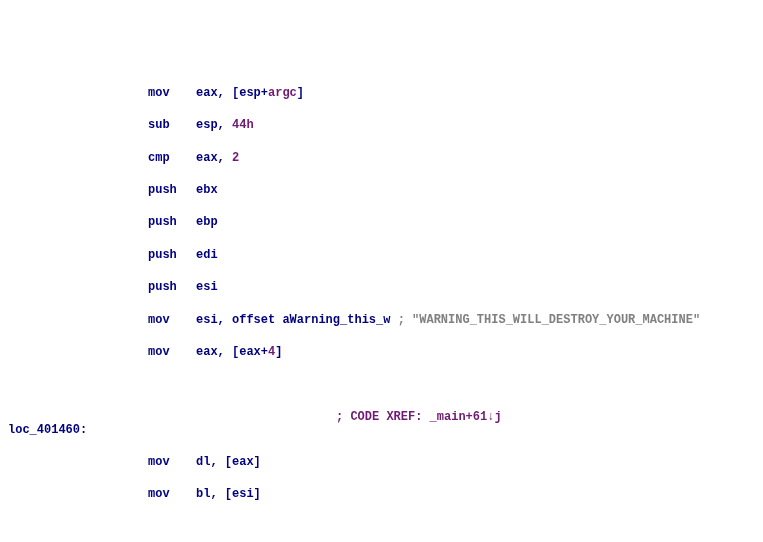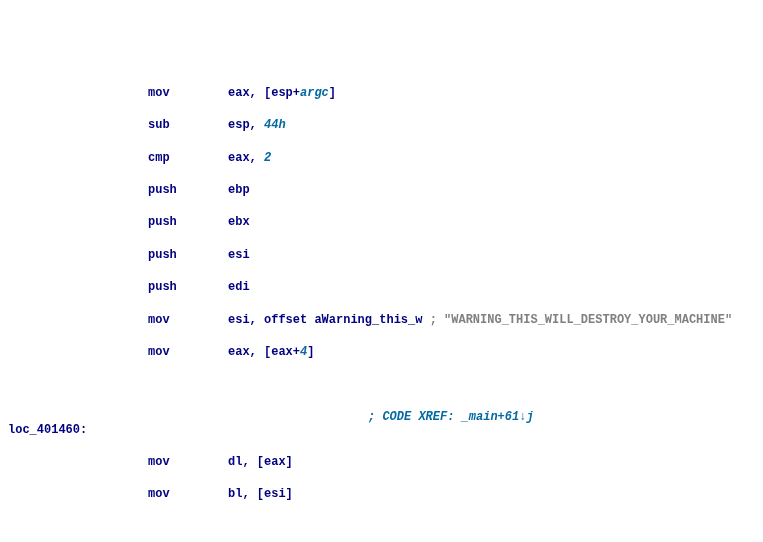--- a/index.html
+++ b/index.html
@@ -15,7 +15,7 @@
   }
   .line { display: block; }
   .col-lab   { display:inline-block; width: 140px; vertical-align: top; margin-top: 13px; }
-  .col-mnem  { display:inline-block; width: 80px;  vertical-align: top; }
+  .col-mnem  { display:inline-block; width: 48px;  vertical-align: top; }
   .col-ops   { display:inline-block; vertical-align: top; }
   .green  { color: #0369a1; font-style: italic; }
   .gray   { color: #808080; }

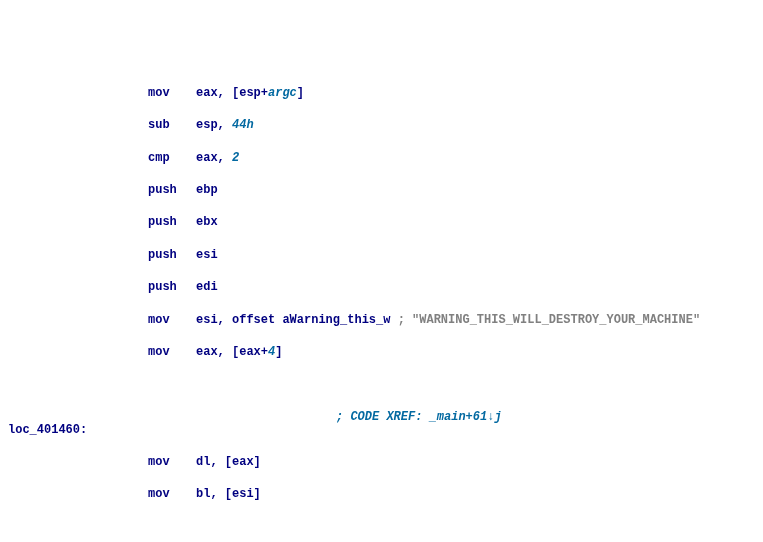--- a/index.html
+++ b/index.html
@@ -17,7 +17,7 @@
   .col-lab   { display:inline-block; width: 140px; vertical-align: top; margin-top: 13px; }
   .col-mnem  { display:inline-block; width: 48px;  vertical-align: top; }
   .col-ops   { display:inline-block; vertical-align: top; }
-  .green  { color: #0369a1; font-style: italic; }
+  .green  { color: #701a75; }
   .gray   { color: #808080; }
 </style>
 </head>

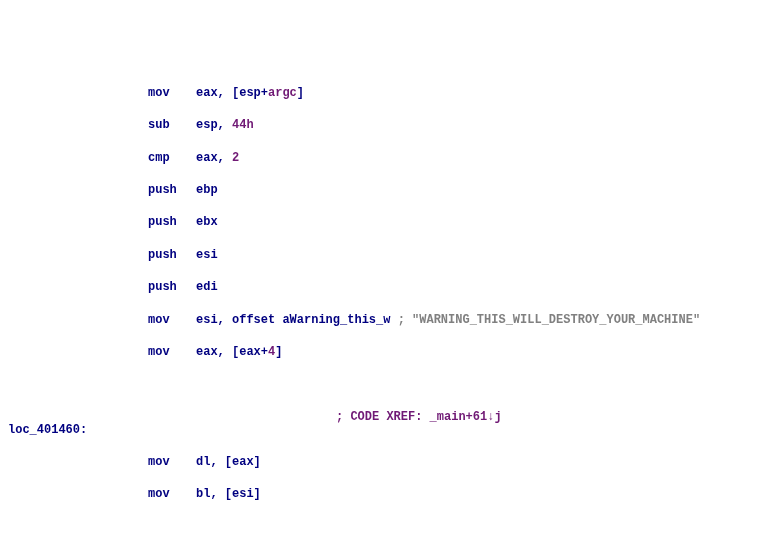--- a/index.html
+++ b/index.html
@@ -29,8 +29,8 @@
 <span class="line"><span class="col-lab"></span><span class="col-mnem">mov</span><span class="col-ops"><span>eax, [esp+</span><span class="green">argc</span><span>]</span></span></span>
 <span class="line"><span class="col-lab"></span><span class="col-mnem">sub</span><span class="col-ops"><span>esp, </span><span class="green">44h</span></span></span>
 <span class="line"><span class="col-lab"></span><span class="col-mnem">cmp</span><span class="col-ops"><span>eax, </span><span class="green">2</span></span></span>
+<span class="line"><span class="col-lab"></span><span class="col-mnem">push</span><span class="col-ops">ebx</span></span>
 <span class="line"><span class="col-lab"></span><span class="col-mnem">push</span><span class="col-ops">ebp</span></span>
-<span class="line"><span class="col-lab"></span><span class="col-mnem">push</span><span class="col-ops">ebx</span></span>
 <span class="line"><span class="col-lab"></span><span class="col-mnem">push</span><span class="col-ops">esi</span></span>
 <span class="line"><span class="col-lab"></span><span class="col-mnem">push</span><span class="col-ops">edi</span></span>
 <span class="line"><span class="col-lab"></span><span class="col-mnem">mov</span><span class="col-ops"><span>esi, offset aWarning_this_w </span><span class="gray">; </span><span class="gray">"WARNING_THIS_WILL_DESTROY_YOUR_MACHINE"</span></span></span>

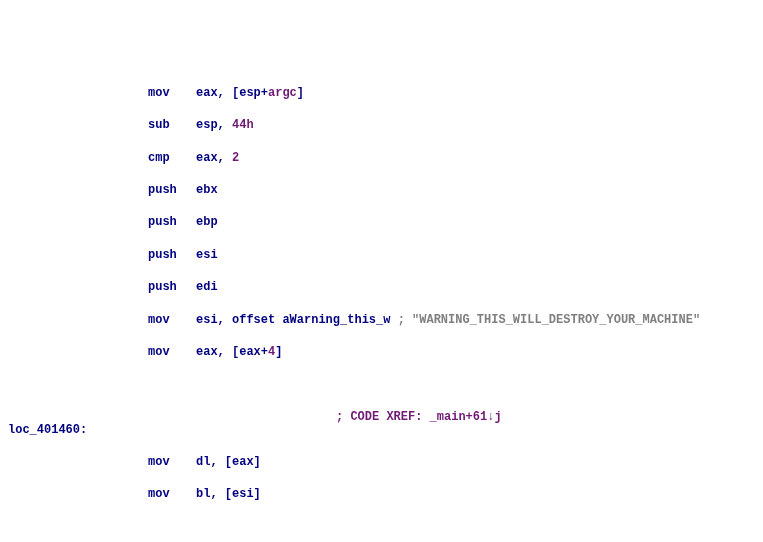--- a/index.html
+++ b/index.html
@@ -31,8 +31,8 @@
 <span class="line"><span class="col-lab"></span><span class="col-mnem">cmp</span><span class="col-ops"><span>eax, </span><span class="green">2</span></span></span>
 <span class="line"><span class="col-lab"></span><span class="col-mnem">push</span><span class="col-ops">ebx</span></span>
 <span class="line"><span class="col-lab"></span><span class="col-mnem">push</span><span class="col-ops">ebp</span></span>
+<span class="line"><span class="col-lab"></span><span class="col-mnem">push</span><span class="col-ops">edi</span></span>
 <span class="line"><span class="col-lab"></span><span class="col-mnem">push</span><span class="col-ops">esi</span></span>
-<span class="line"><span class="col-lab"></span><span class="col-mnem">push</span><span class="col-ops">edi</span></span>
 <span class="line"><span class="col-lab"></span><span class="col-mnem">mov</span><span class="col-ops"><span>esi, offset aWarning_this_w </span><span class="gray">; </span><span class="gray">"WARNING_THIS_WILL_DESTROY_YOUR_MACHINE"</span></span></span>
 <span class="line"><span class="col-lab"></span><span class="col-mnem">mov</span><span class="col-ops"><span>eax, [eax+</span><span class="green">4</span><span>]</span></span></span>
 <span class="line">&nbsp;</span>

